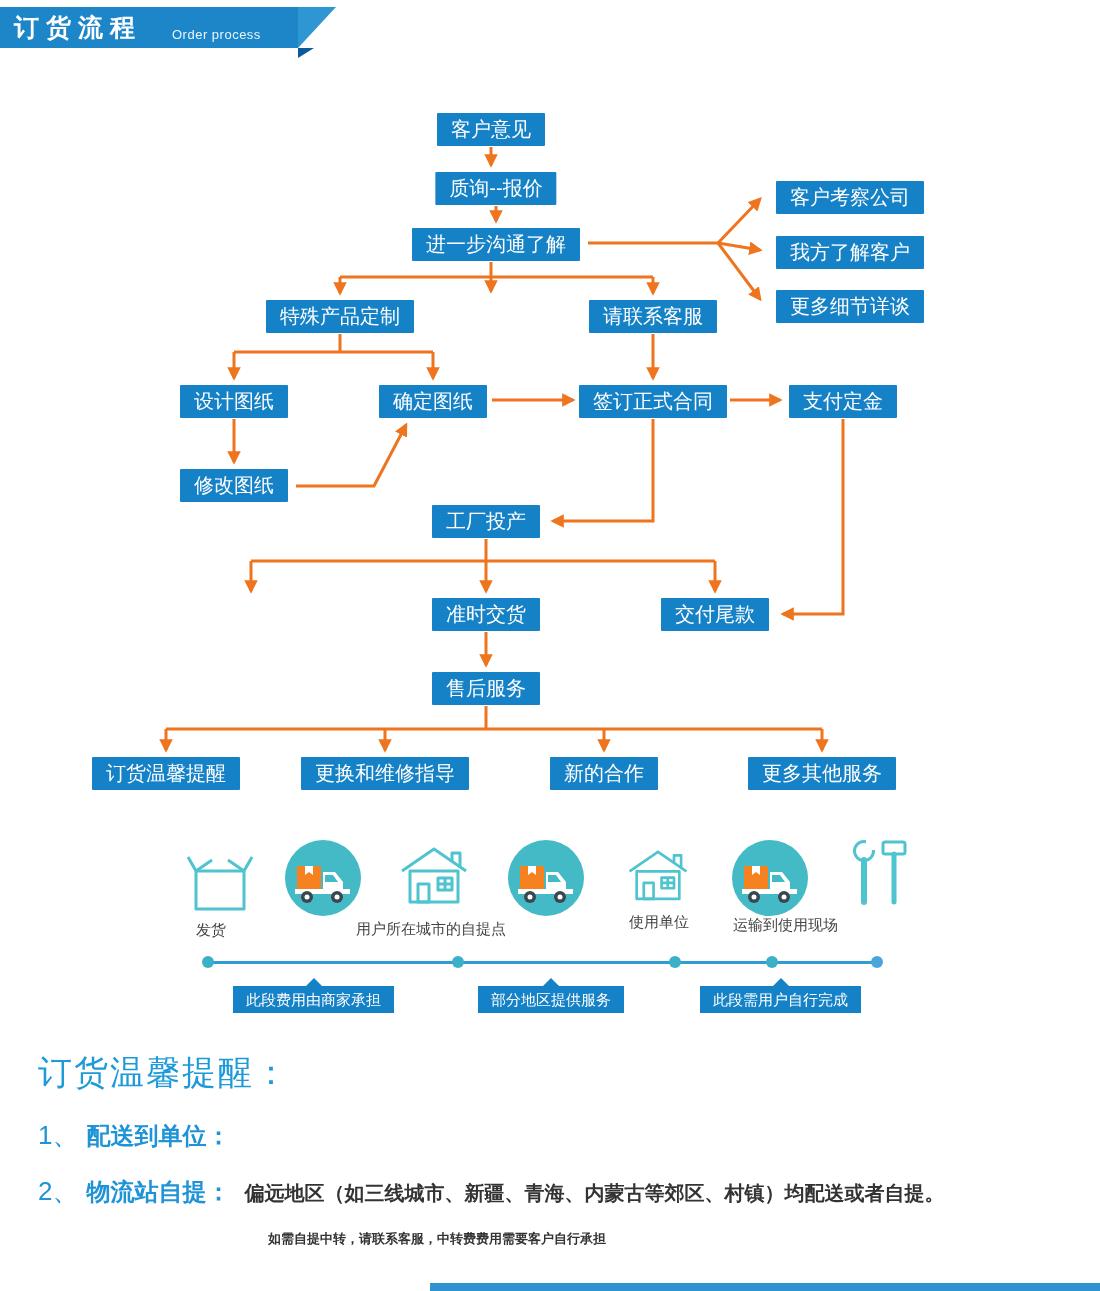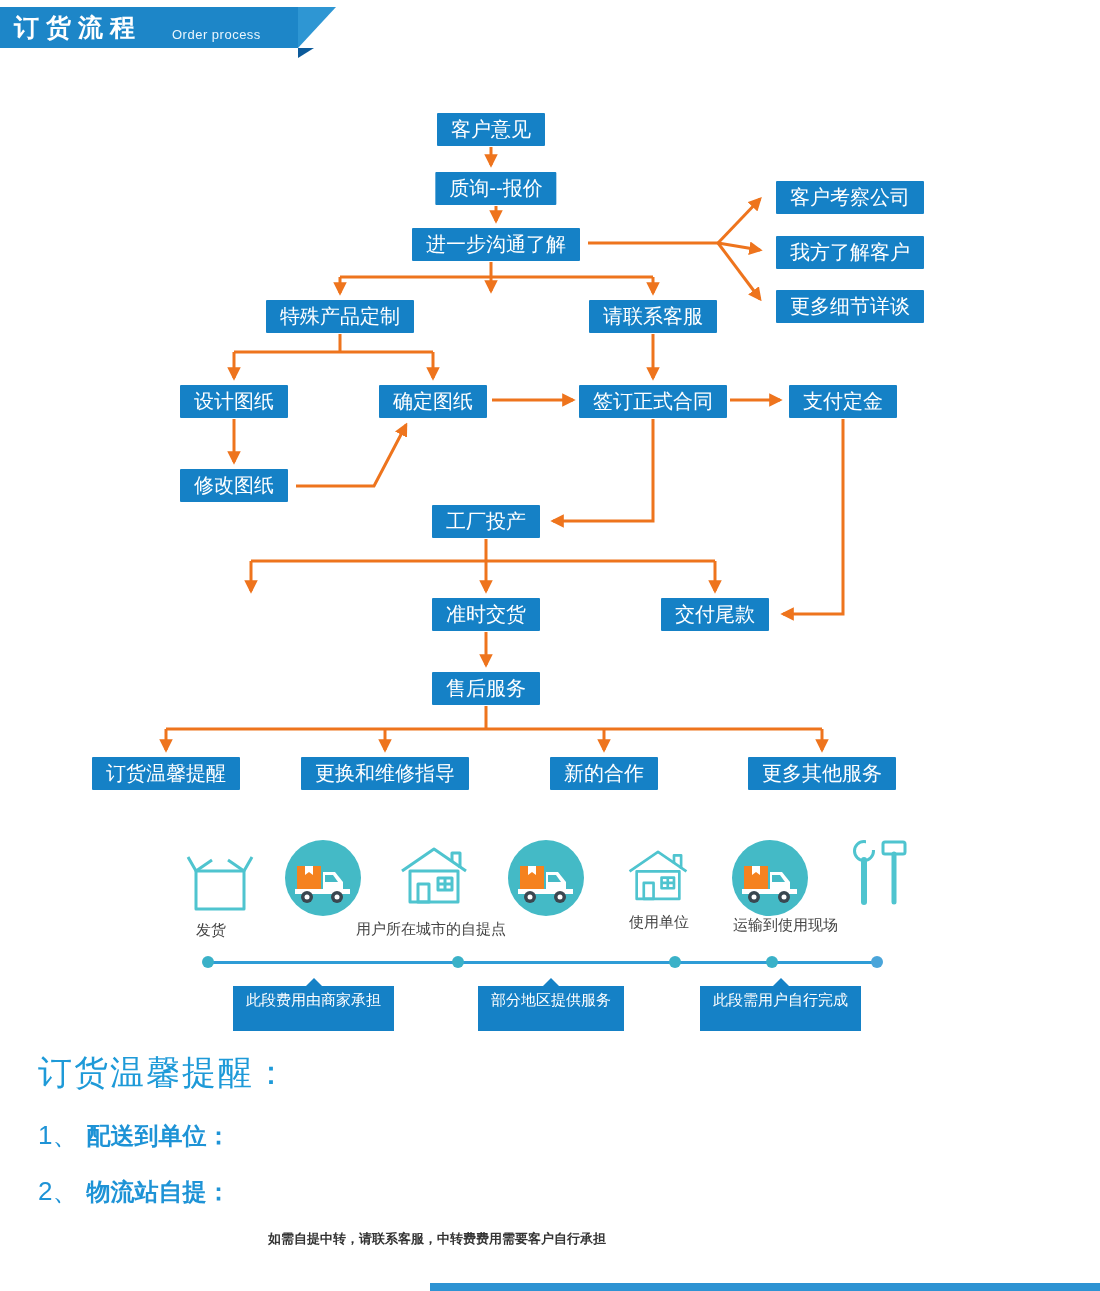--- a/index.html
+++ b/index.html
@@ -23,7 +23,7 @@
   .logi-label { position:absolute; font-size:15px; color:#444; white-space:nowrap; z-index:2; }
   .tl-line { position:absolute; height:3px; background:#2f9cd6; z-index:1; }
   .tl-dot { position:absolute; width:12px; height:12px; border-radius:50%; background:#3ab1c8; z-index:2; }
-  .tag { position:absolute; background:#1581c6; color:#fff; font-size:15px; height:45px; line-height:27px; padding:0 13px; white-space:nowrap; z-index:2; }
+  .tag { position:absolute; background:#1581c6; color:#fff; font-size:15px; height:27px; line-height:27px; padding:0 13px; white-space:nowrap; z-index:2; }
   .tag::before { content:""; position:absolute; top:-8px; left:50%; margin-left:-8px; border-left:8px solid transparent; border-right:8px solid transparent; border-bottom:8px solid #1581c6; }
 
   

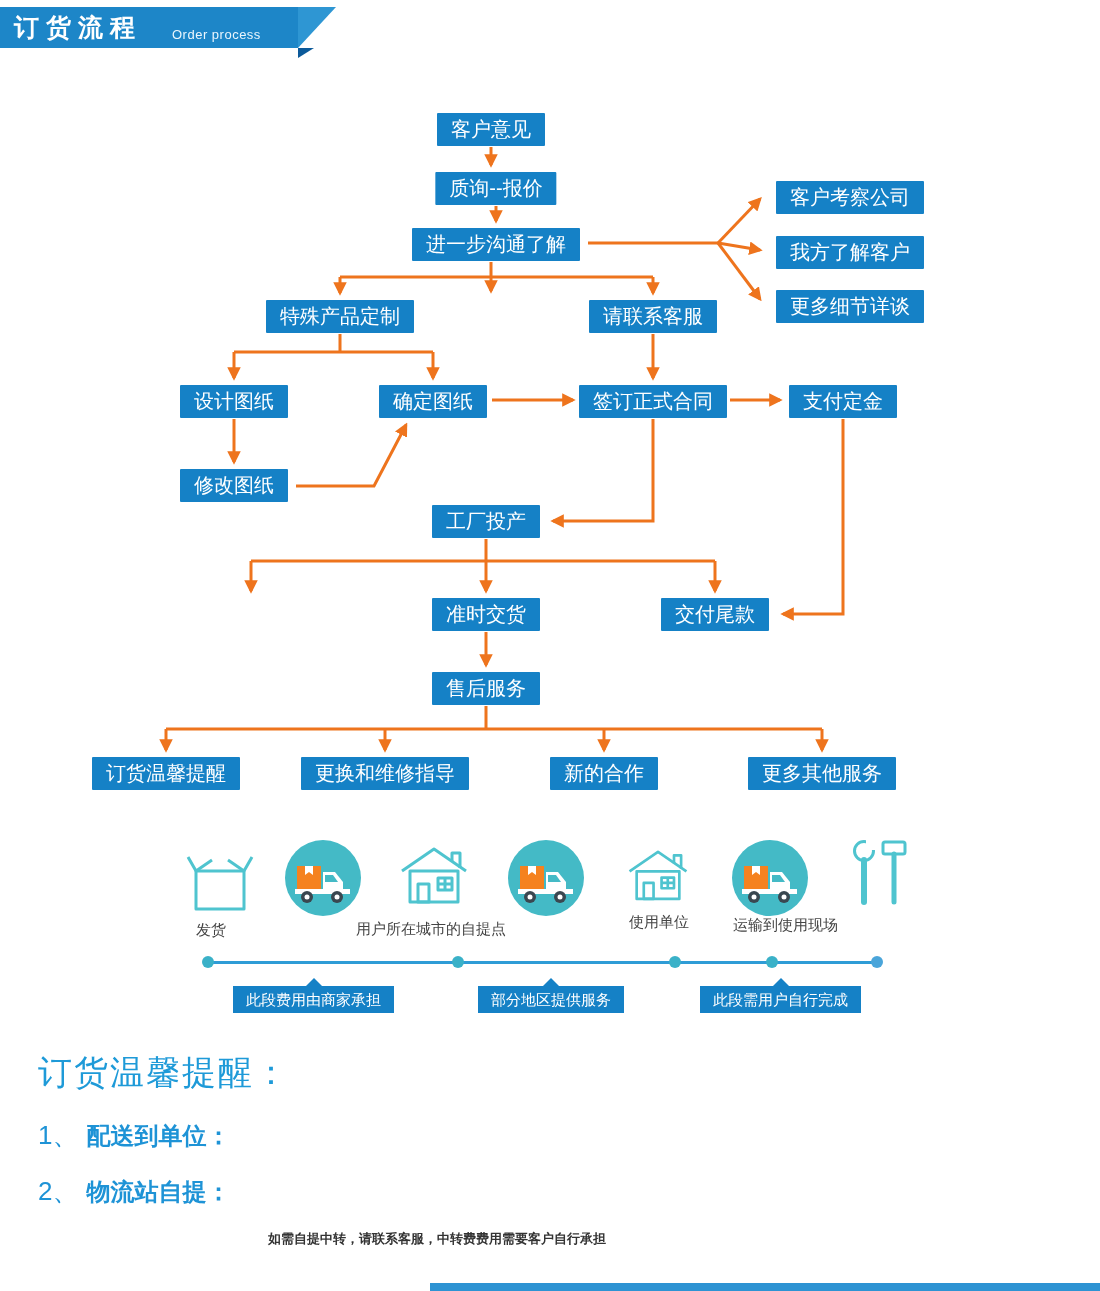--- a/index.html
+++ b/index.html
@@ -214,6 +214,7 @@
   <div class="note-row" style="left:38px;top:1174px">
     <span class="note-num">2、</span>
     <span class="note-label">物流站自提：</span>
+    <span class="note-text">偏远地区（如三线城市、新疆、青海、内蒙古等郊区、村镇）均配送或者自提。</span>
   </div>
 
   <div class="note-extra" style="left:268px;top:1230px">如需自提中转，请联系客服，中转费费用需要客户自行承担</div>

